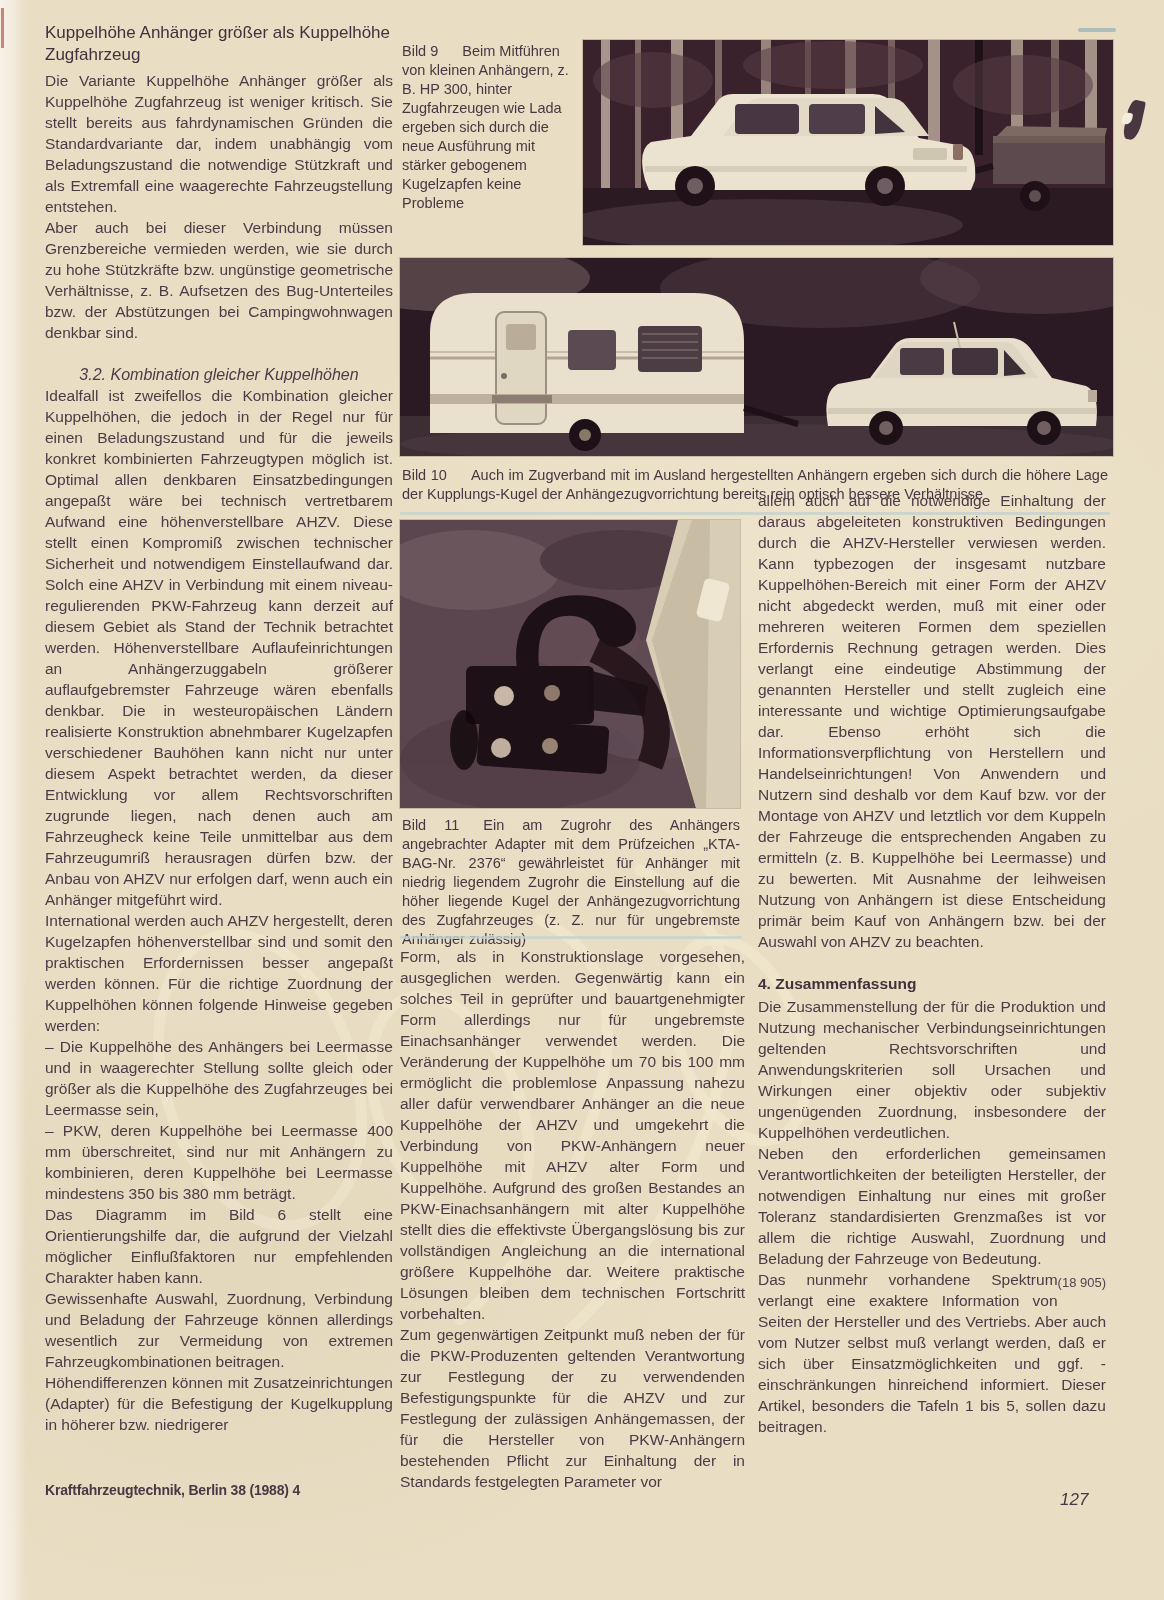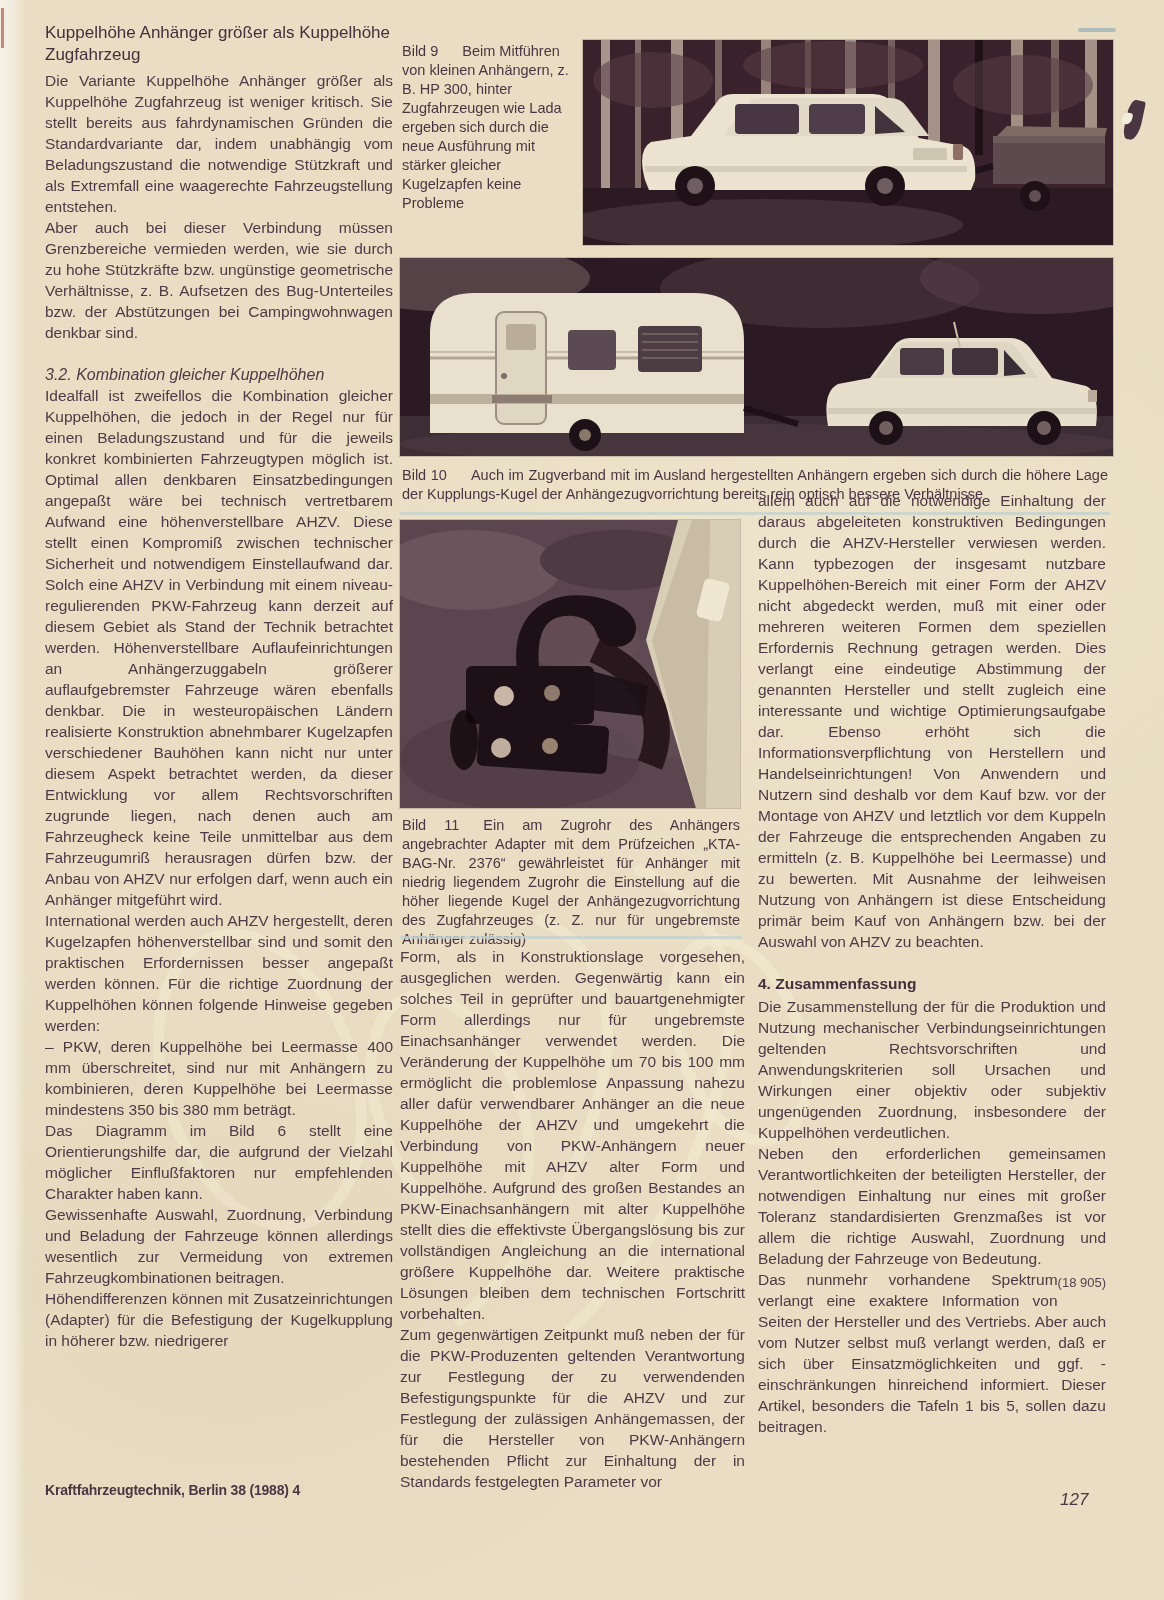--- a/index.html
+++ b/index.html
@@ -167,7 +167,7 @@
     </svg>
   </div>
   <div class="caption cap9">
-    <span class="cap-label">Bild 9</span><span>Beim Mitführen von kleinen Anhängern, z. B. HP 300, hinter Zugfahrzeugen wie Lada ergeben sich durch die neue Ausführung mit stärker gleicher Kugelzapfen keine Probleme</span>
+    <span class="cap-label">Bild 9</span><span>Beim Mitführen von kleinen Anhängern, z. B. HP 300, hinter Zugfahrzeugen wie Lada ergeben sich durch die neue Ausführung mit stärker gebogenem Kugelzapfen keine Probleme</span>
   </div>
 
   <div class="photo fig10">

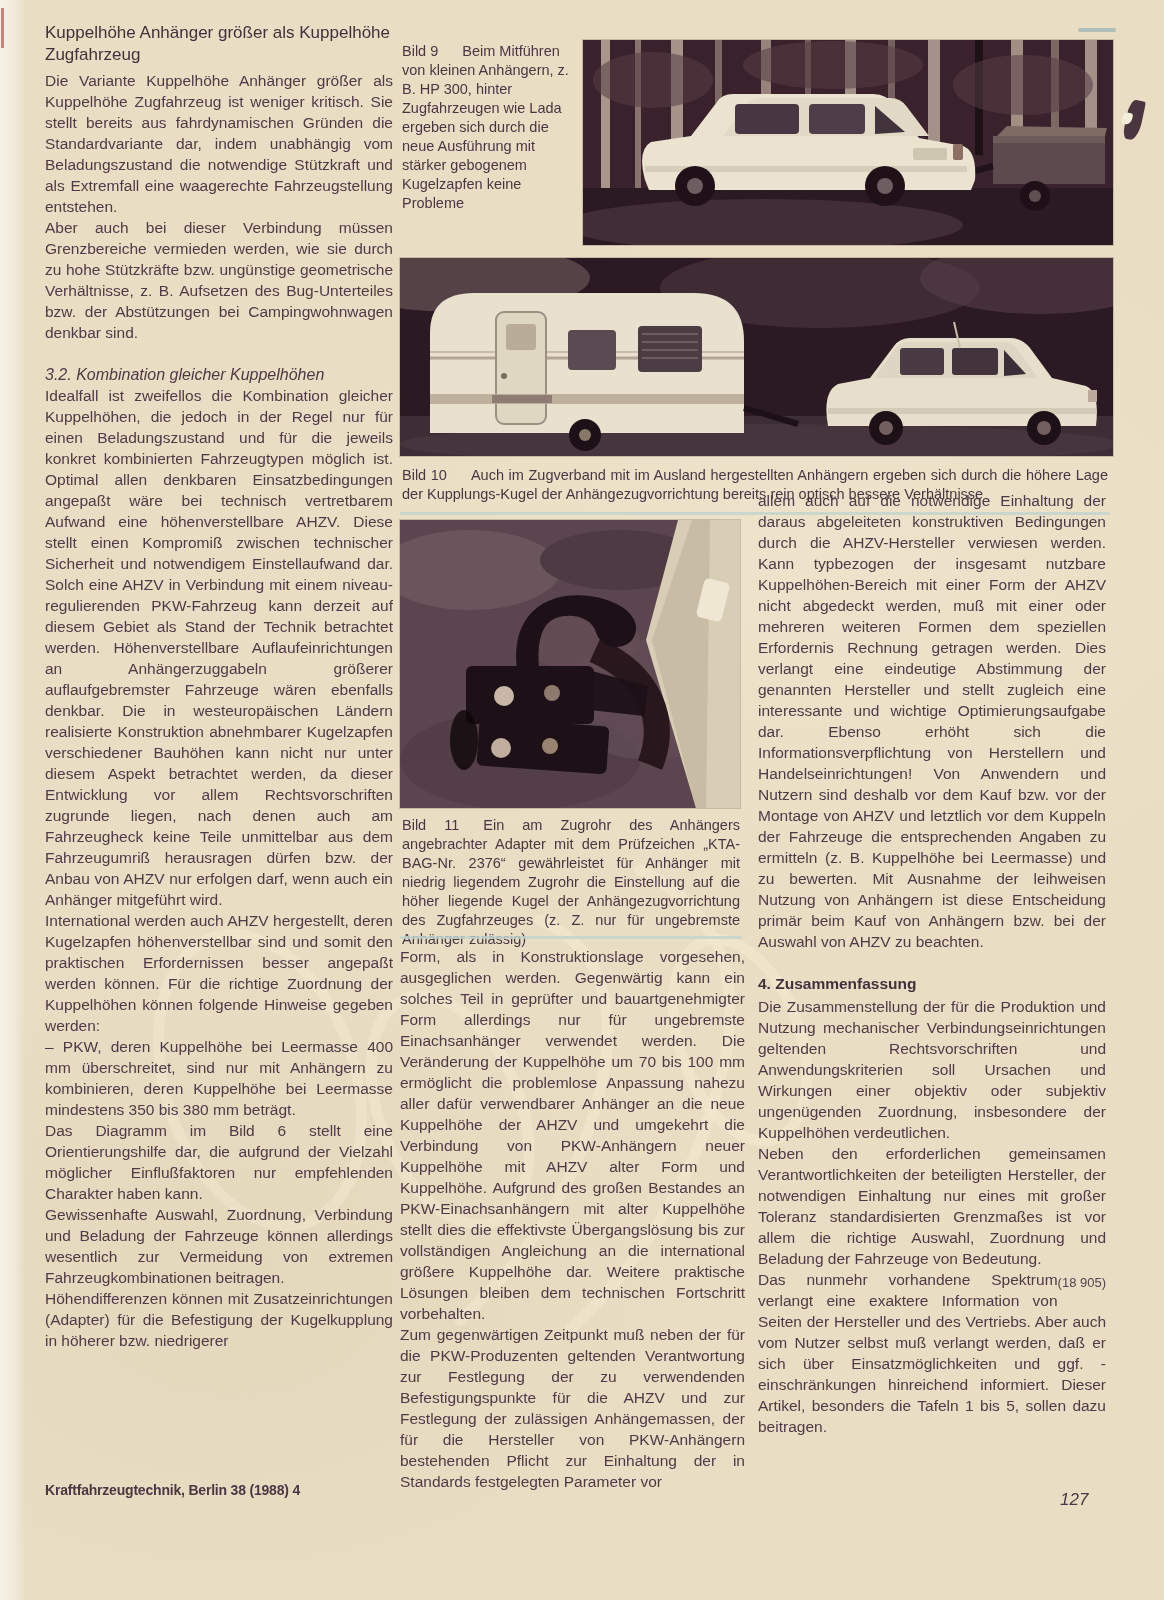--- a/index.html
+++ b/index.html
@@ -47,7 +47,7 @@
     font-weight:normal;font-size:17px;line-height:22px;text-align:left;
     color:#43303d;margin:0 0 4px 0;
   }
-  .sub-italic{font-style:italic;font-size:16px;margin-top:21px;text-align:left;}
+  .sub-italic{font-style:italic;font-size:16px;margin-top:21px;text-align:center;}
   .sub-bold{font-weight:bold;margin-top:21px;margin-bottom:2px;text-align:left;color:#43303d;}
   .tail{float:right;font-size:13px;padding-top:3px;color:#55424e;}
 

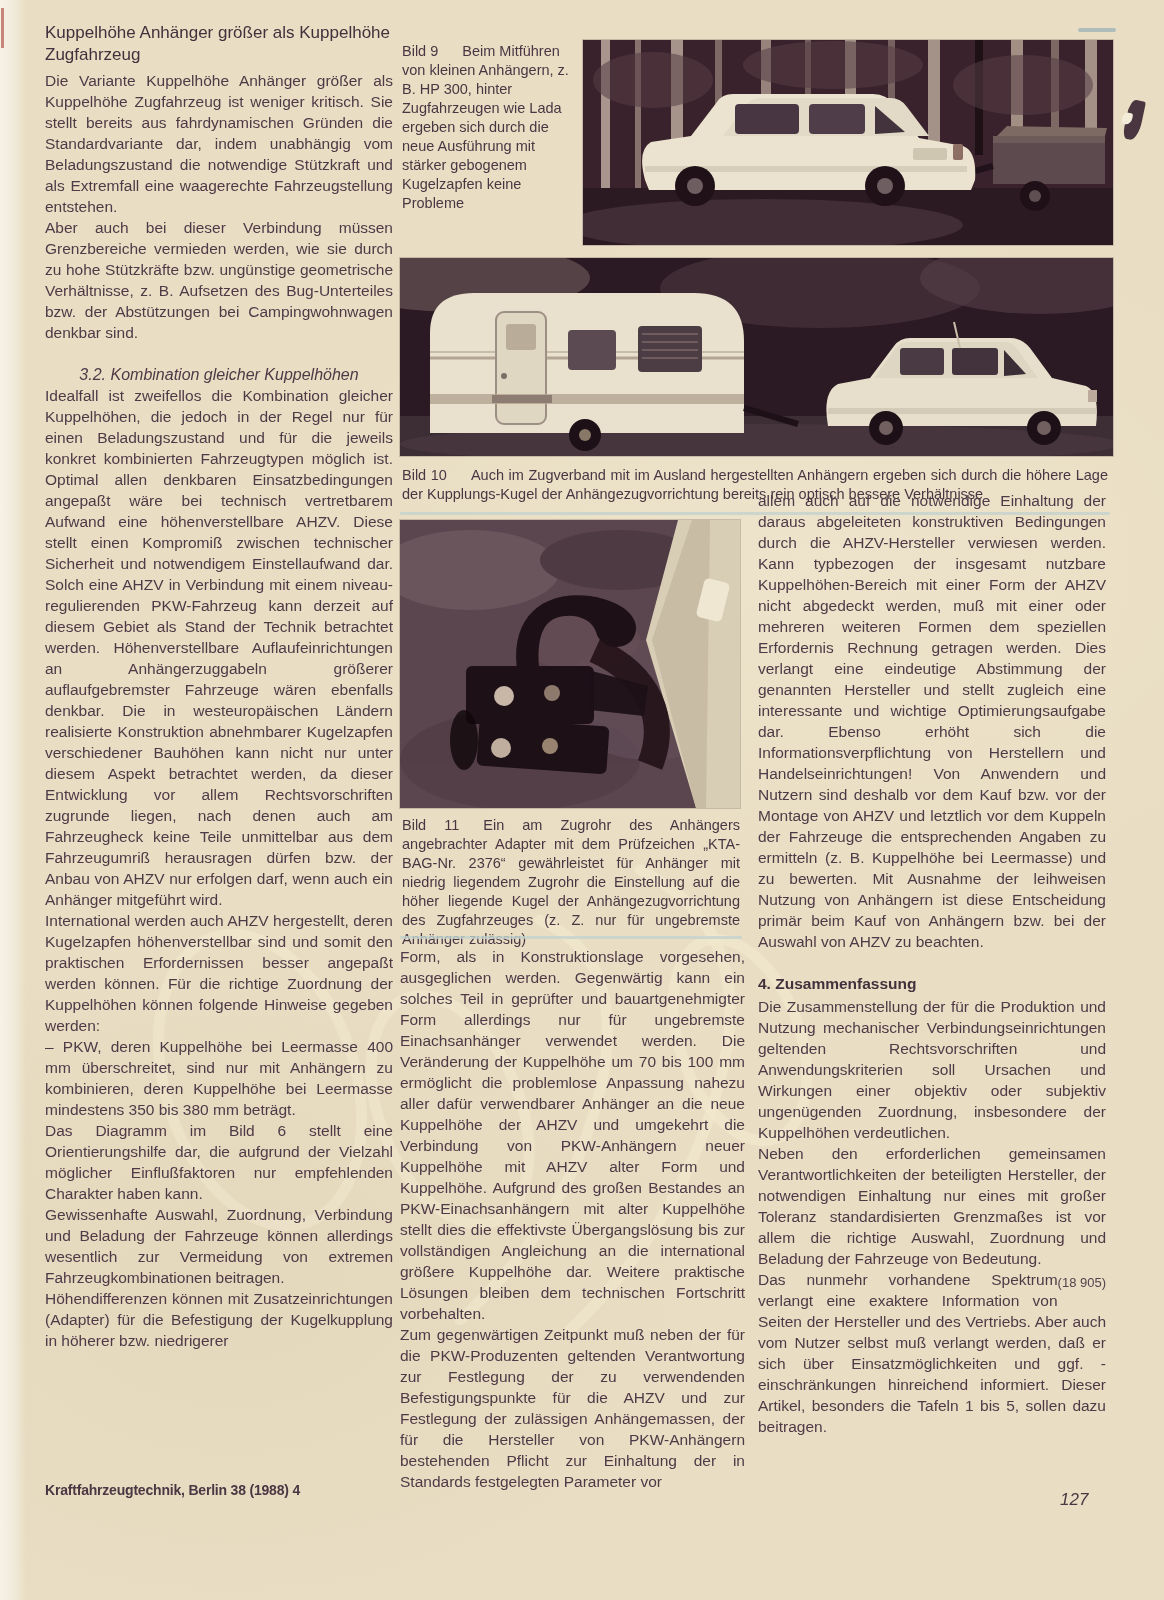--- a/index.html
+++ b/index.html
@@ -109,6 +109,7 @@
       <div class="sub-italic">3.2. Kombination gleicher Kuppelhöhen</div>
       <p class="body-p">Idealfall ist zweifellos die Kombination gleicher Kuppelhöhen, die jedoch in der Regel nur für einen Beladungszustand und für die jeweils konkret kombinierten Fahrzeugtypen möglich ist. Optimal allen denkbaren Einsatzbedingungen angepaßt wäre bei technisch vertretbarem Aufwand eine höhenverstellbare AHZV. Diese stellt einen Kompromiß zwischen technischer Sicherheit und notwendigem Einstellaufwand dar. Solch eine AHZV in Verbindung mit einem niveau-regulierenden PKW-Fahrzeug kann derzeit auf diesem Gebiet als Stand der Technik betrachtet werden. Höhenverstellbare Auflaufeinrichtungen an Anhängerzuggabeln größerer auflaufgebremster Fahrzeuge wären ebenfalls denkbar. Die in westeuropäischen Ländern realisierte Konstruktion abnehmbarer Kugelzapfen verschiedener Bauhöhen kann nicht nur unter diesem Aspekt betrachtet werden, da dieser Entwicklung vor allem Rechtsvorschriften zugrunde liegen, nach denen auch am Fahrzeugheck keine Teile unmittelbar aus dem Fahrzeugumriß herausragen dürfen bzw. der Anbau von AHZV nur erfolgen darf, wenn auch ein Anhänger mitgeführt wird.</p>
       <p class="body-p">International werden auch AHZV hergestellt, deren Kugelzapfen höhenverstellbar sind und somit den praktischen Erfordernissen besser angepaßt werden können. Für die richtige Zuordnung der Kuppelhöhen können folgende Hinweise gegeben werden:</p>
+      <p class="body-p list">– Die Kuppelhöhe des Anhängers bei Leermasse und in waagerechter Stellung sollte gleich oder größer als die Kuppelhöhe des Zugfahrzeuges bei Leermasse sein,</p>
       <p class="body-p list">– PKW, deren Kuppelhöhe bei Leermasse 400 mm überschreitet, sind nur mit Anhängern zu kombinieren, deren Kuppelhöhe bei Leermasse mindestens 350 bis 380 mm beträgt.</p>
       <p class="body-p">Das Diagramm im Bild 6 stellt eine Orientierungshilfe dar, die aufgrund der Vielzahl möglicher Einflußfaktoren nur empfehlenden Charakter haben kann.</p>
       <p class="body-p">Gewissenhafte Auswahl, Zuordnung, Verbindung und Beladung der Fahrzeuge können allerdings wesentlich zur Vermeidung von extremen Fahrzeugkombinationen beitragen.</p>

